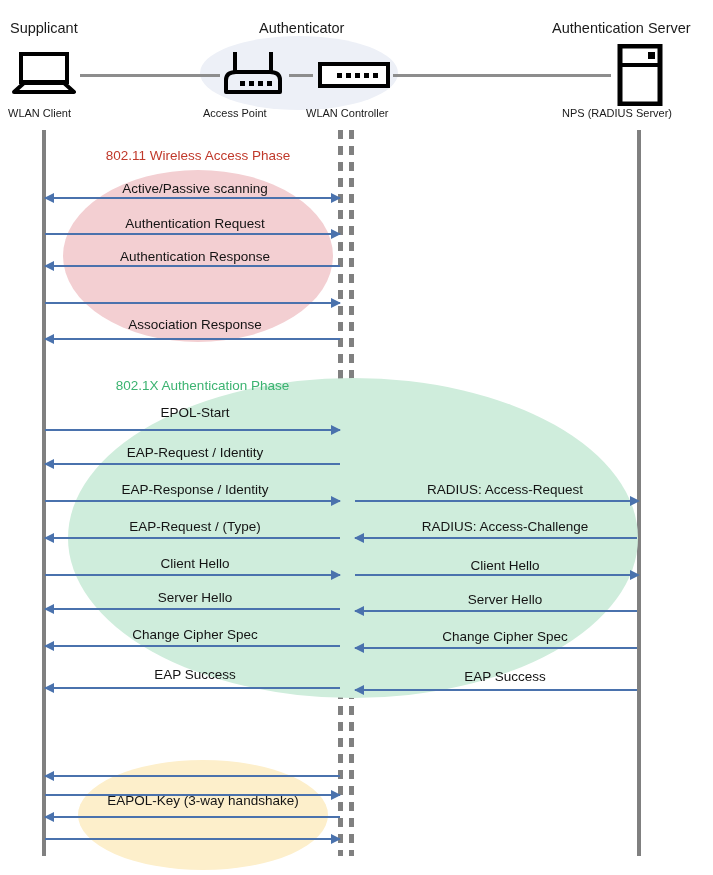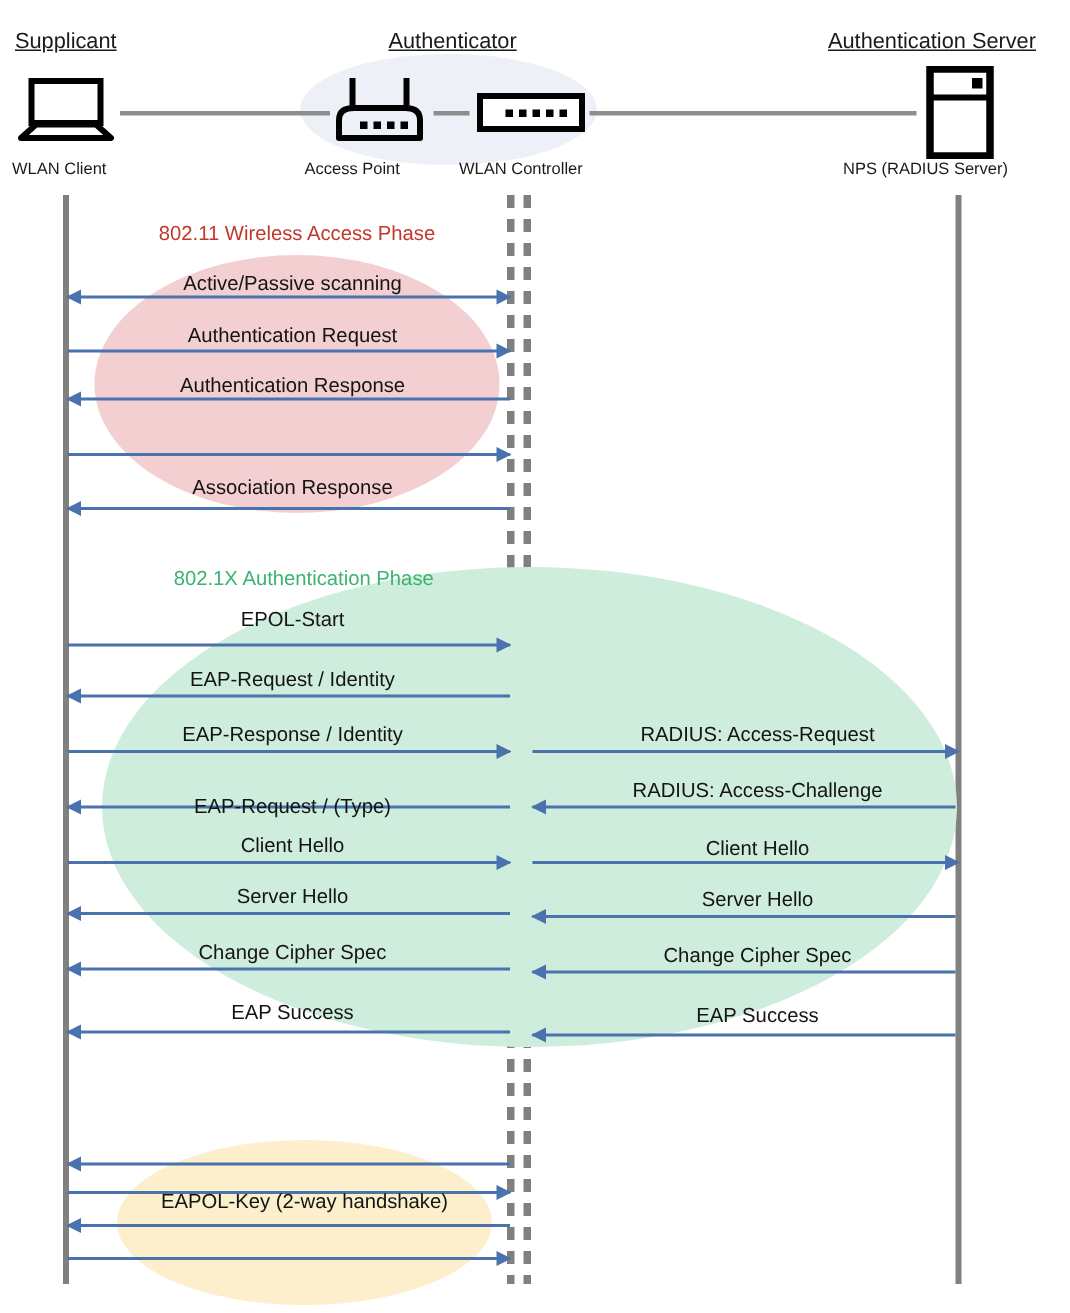--- a/index.html
+++ b/index.html
@@ -10,7 +10,7 @@
   #stage{position:absolute;left:0;top:0;width:713px;height:875px;}
 
   
-  .role-title{position:absolute;font-size:14.5px;color:#1a1a1a;white-space:nowrap;text-decoration:underline;}
+  .role-title{position:absolute;font-size:14.5px;color:#1a1a1a;white-space:nowrap;}
   .node-label{position:absolute;font-size:11px;color:#1a1a1a;white-space:nowrap;}
 
   .auth-ellipse{position:absolute;background:#EDF0F7;border-radius:50%;}

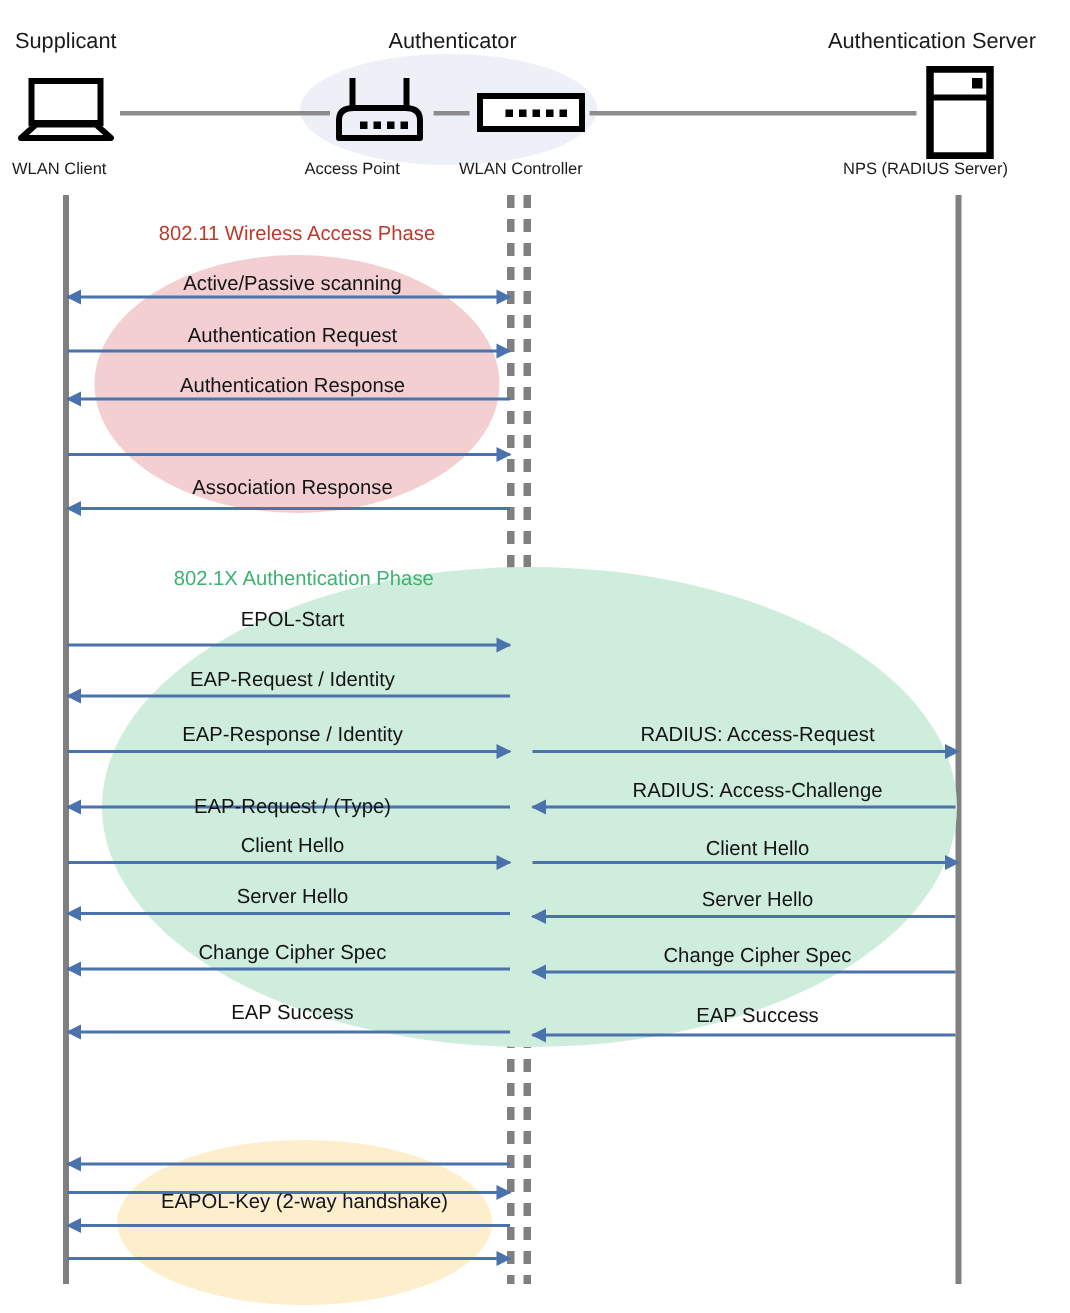--- a/index.html
+++ b/index.html
@@ -153,7 +153,7 @@
 
   <div class="msg" style="left:45px;top:537px;width:295px;"></div>
   <div class="head head-l" style="left:44px;top:533px;"></div>
-  <div class="msg-label" style="left:65px;top:530px;width:260px;">EAP-Request / (Type)</div>
+  <div class="msg-label" style="left:65px;top:519px;width:260px;">EAP-Request / (Type)</div>
   <div class="msg" style="left:355px;top:537px;width:282px;"></div>
   <div class="head head-l" style="left:354px;top:533px;"></div>
   <div class="msg-label" style="left:380px;top:519px;width:250px;">RADIUS: Access-Challenge</div>

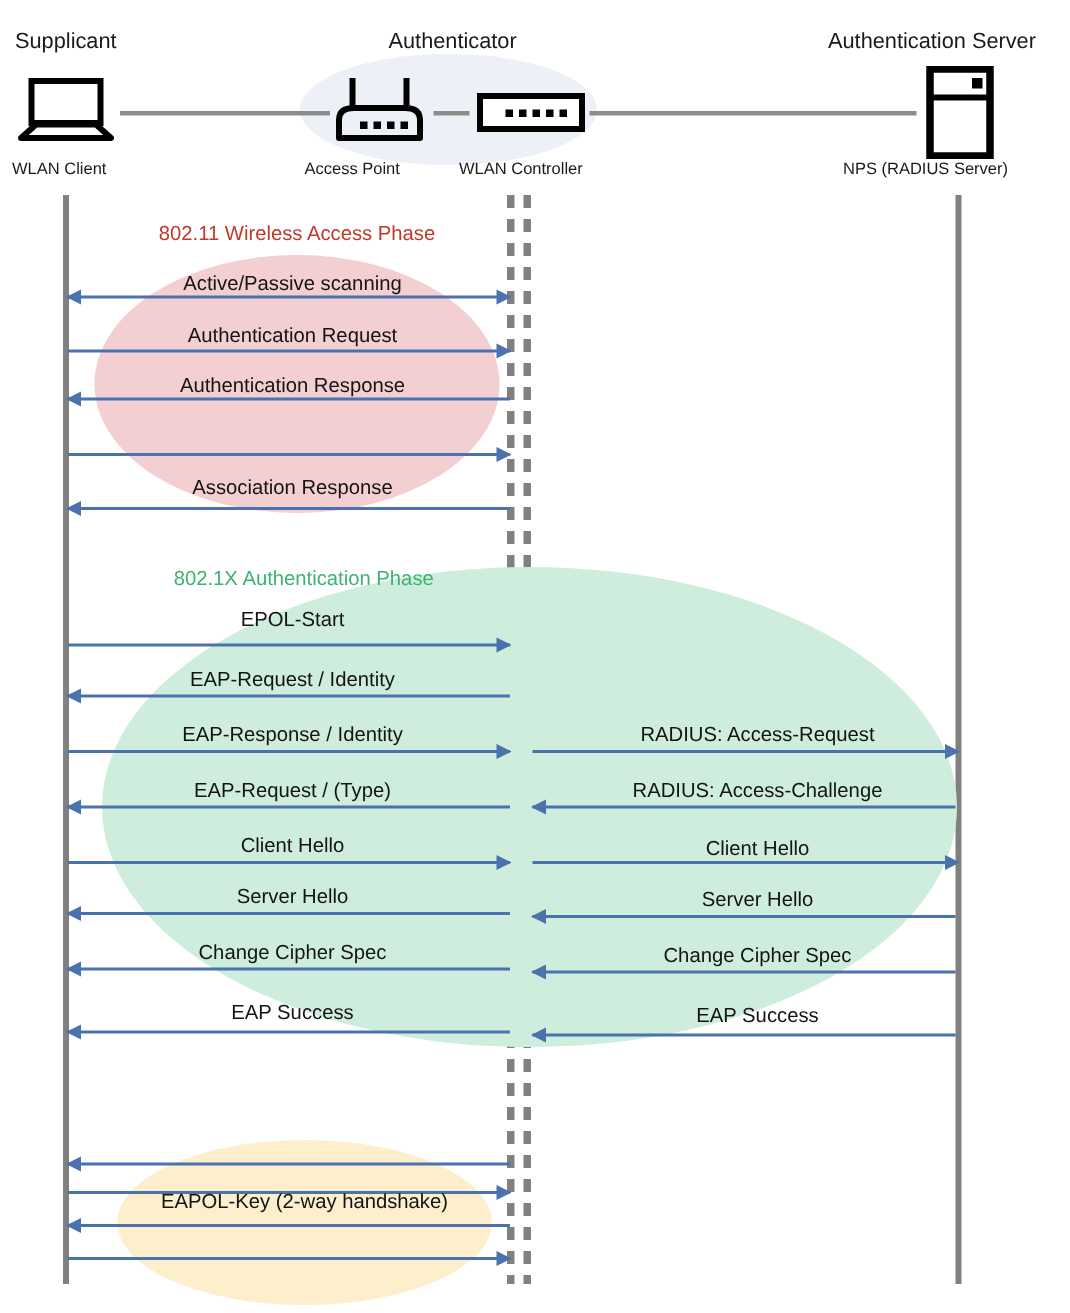--- a/index.html
+++ b/index.html
@@ -195,7 +195,7 @@
   <div class="msg" style="left:45px;top:794px;width:295px;"></div>
   <div class="head head-r" style="left:331px;top:790px;"></div>
 
-  <div class="msg-label" style="left:80px;top:793px;width:246px;">EAPOL-Key (2-way handshake)</div>
+  <div class="msg-label" style="left:80px;top:793px;width:246px;">EAPOL-Key (3-way handshake)</div>
 
   <div class="msg" style="left:45px;top:816px;width:295px;"></div>
   <div class="head head-l" style="left:44px;top:812px;"></div>

